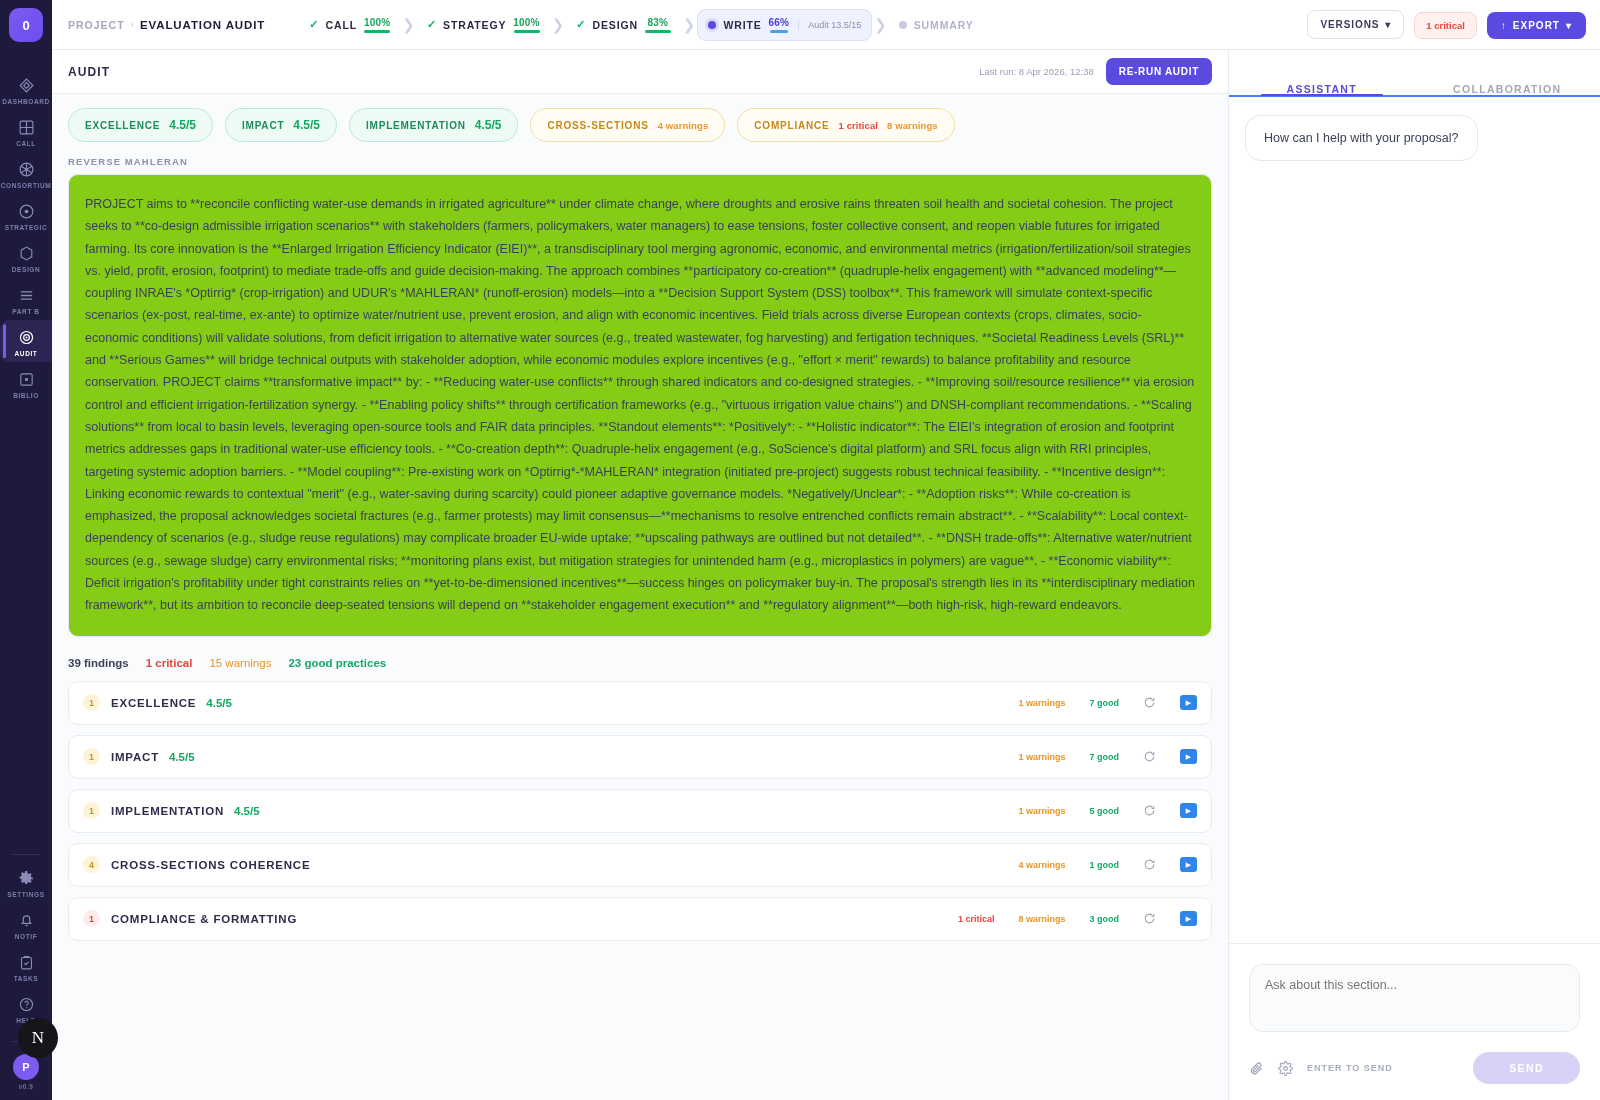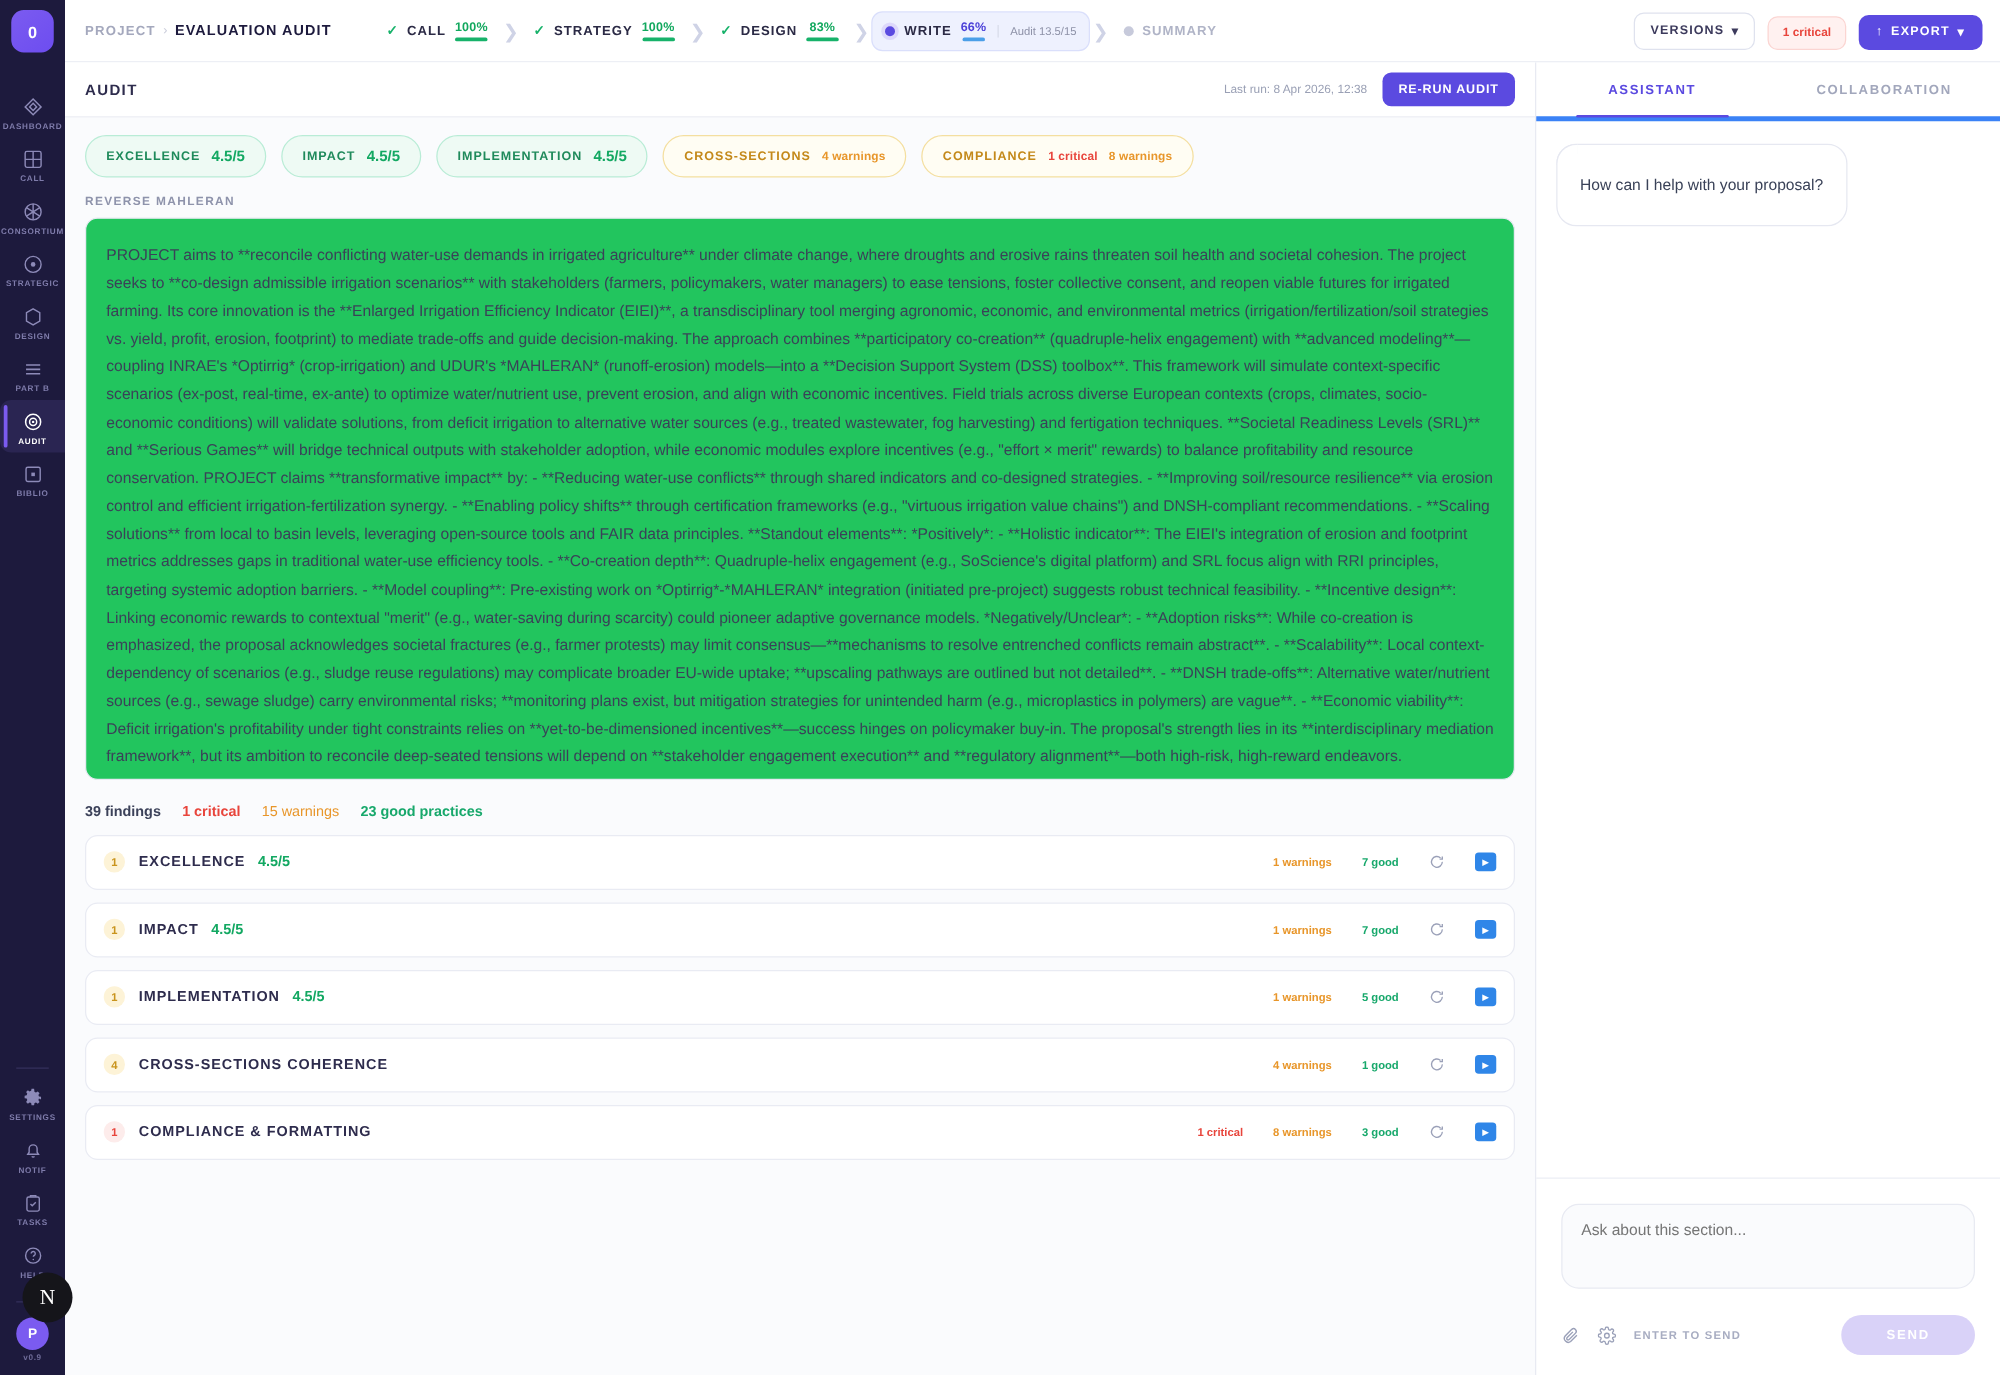--- a/index.html
+++ b/index.html
@@ -183,7 +183,7 @@
     width: 372px; flex: 0 0 372px; background: #fff;
     border-left: 1px solid #e8eaf2; display: flex; flex-direction: column;
   }
-  .aside-tabs { height: 47px; display: flex; border-bottom: 4px solid #3b82f6; }
+  .aside-tabs { height: 47px; display: flex; border-bottom: 2px solid #3b82f6; align-items: flex-end; }
   .atab {
     flex: 1; display: flex; align-items: center; justify-content: center;
     font-size: 10.5px; font-weight: 700; letter-spacing: 1.3px; color: #a2a7bc; cursor: pointer;

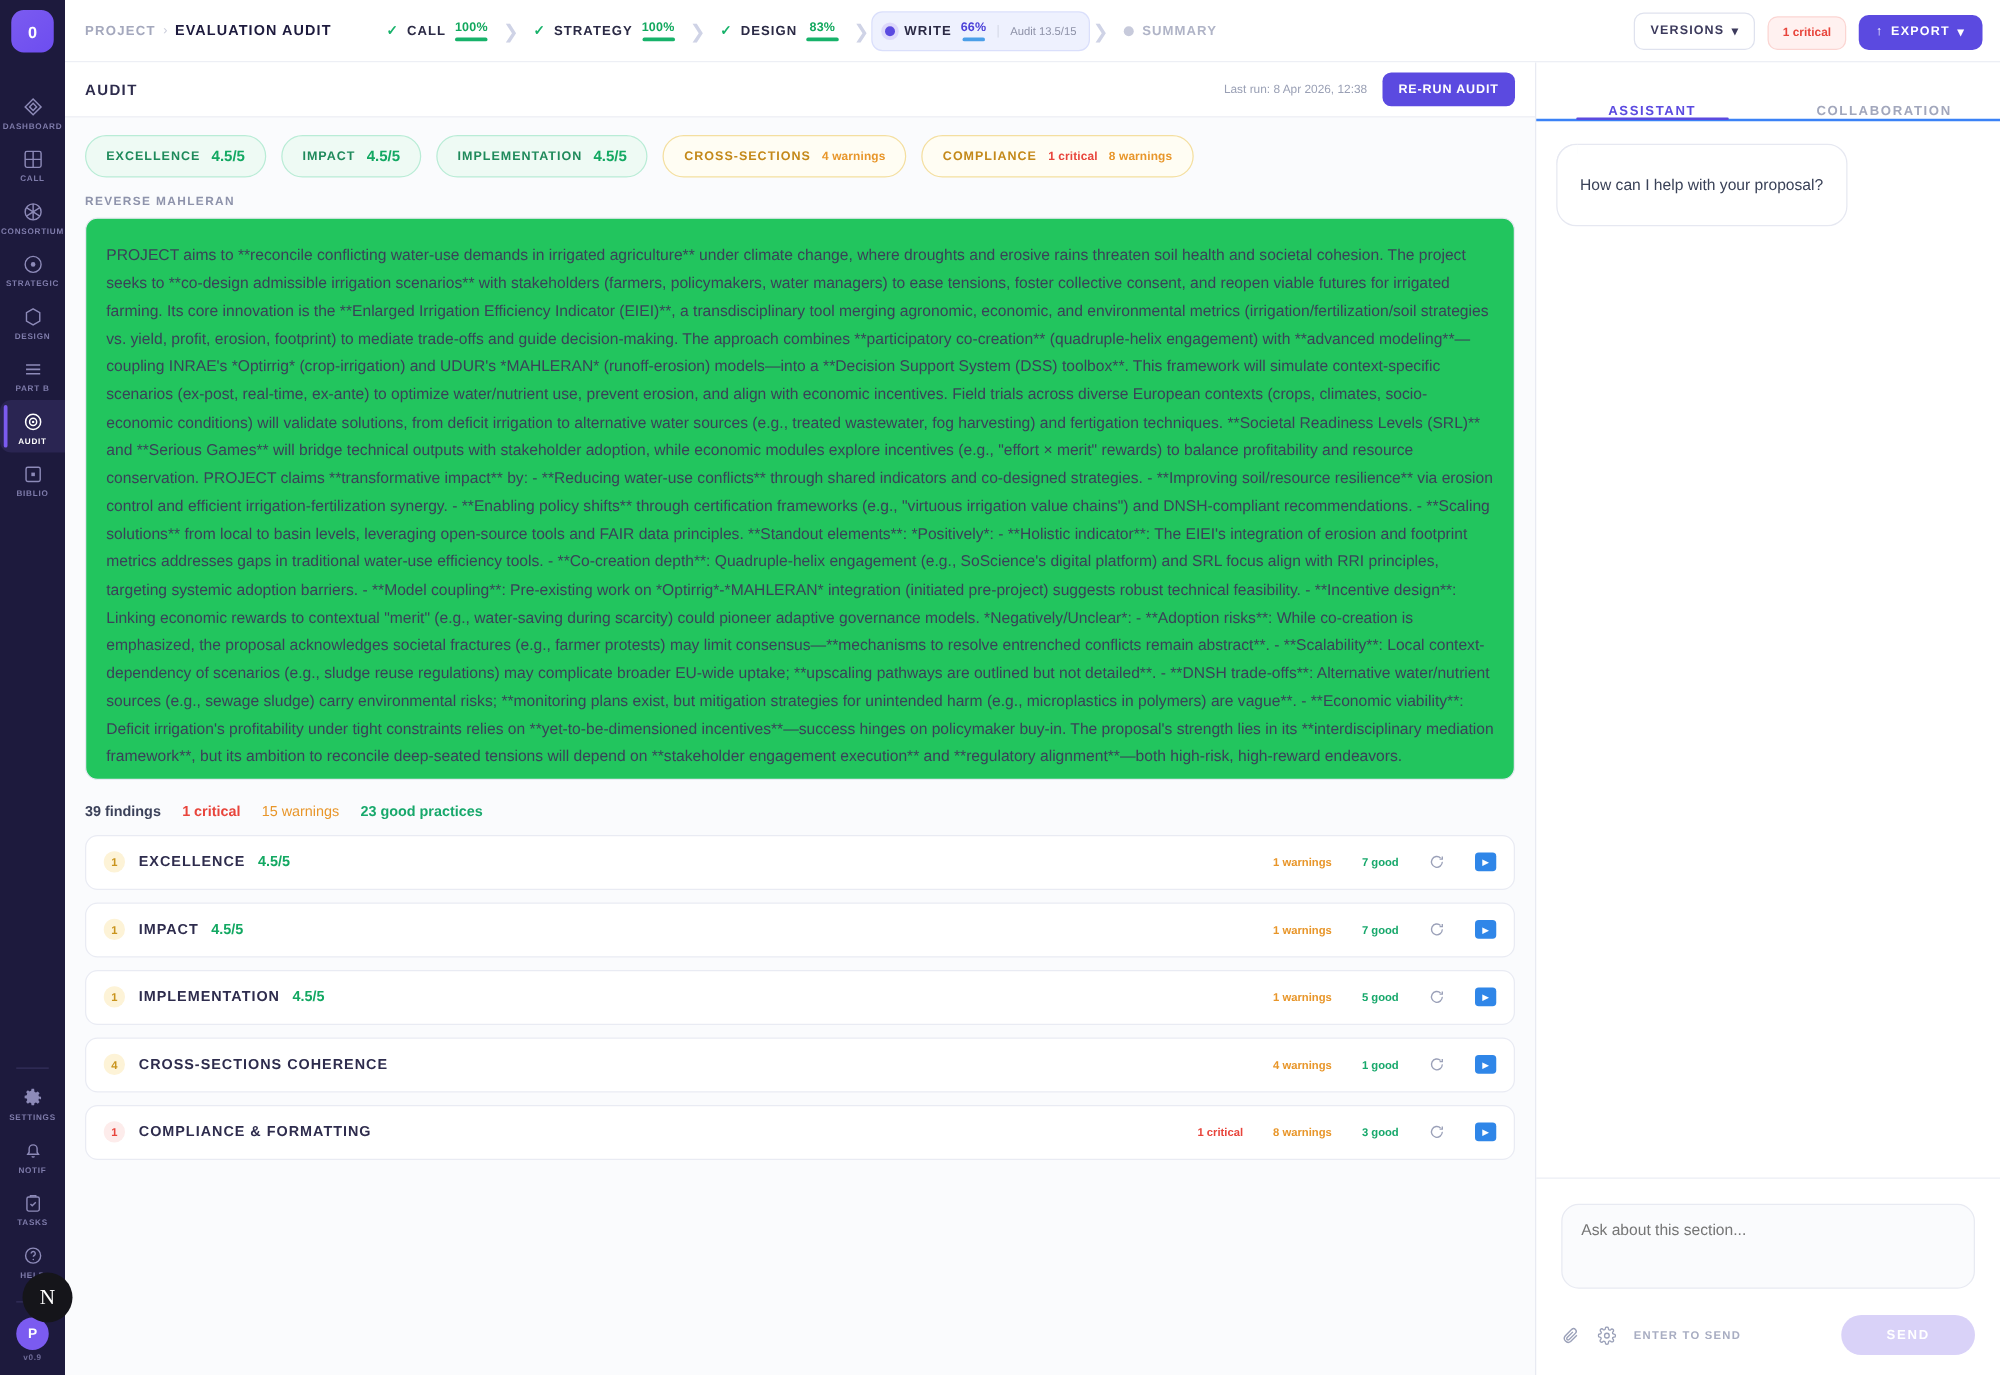--- a/index.html
+++ b/index.html
@@ -197,7 +197,7 @@
   .chat-area { flex: 1 1 auto; padding: 18px 16px; overflow: hidden; }
   .bubble {
     background: #fff; border: 1px solid #e6e8f1; border-radius: 16px;
-    padding: 25px 18px; font-size: 12.5px; color: #3a4258; display: inline-block;
+    padding: 15px 18px; font-size: 12.5px; color: #3a4258; display: inline-block;
     position: relative; max-width: 300px;
   }
   .bubble::before {

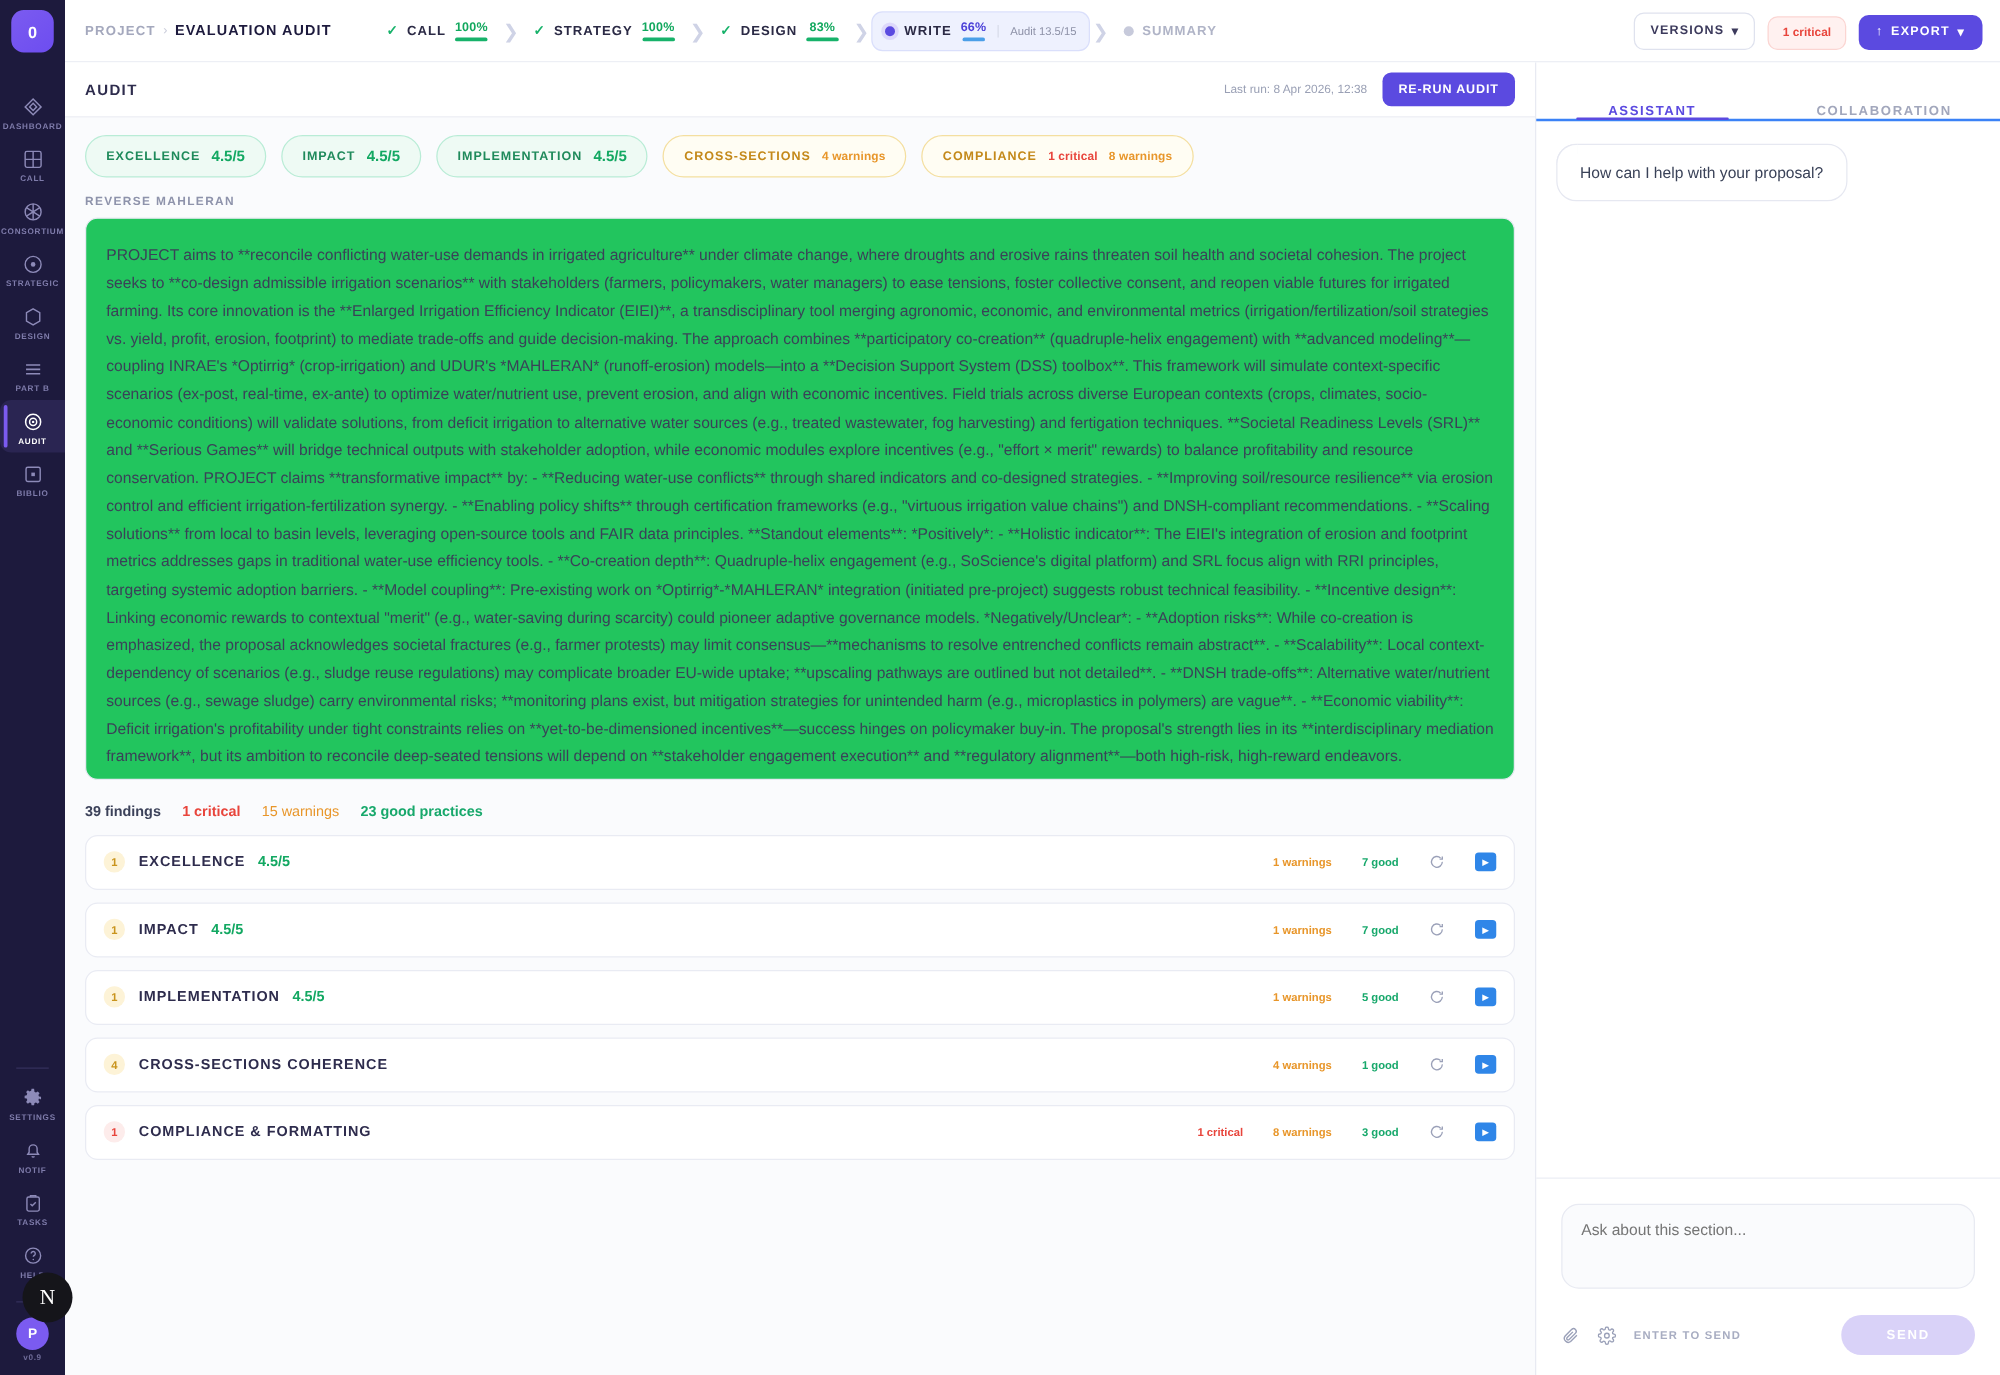--- a/index.html
+++ b/index.html
@@ -139,8 +139,8 @@
   }
 
   .summary-card {
-    margin: 0 16px; background: #22c55e; border: 1px solid #e7e9f2;
-    border-radius: 10px; padding: 18px 16px 6px;
+    margin: 0 16px; background: #84cc16; border: 1px solid #e7e9f2;
+    border-radius: 10px; padding: 18px 16px 19px;
   }
   .summary-text {
     font-size: 12.5px; line-height: 22.3px; color: #3a4258;

